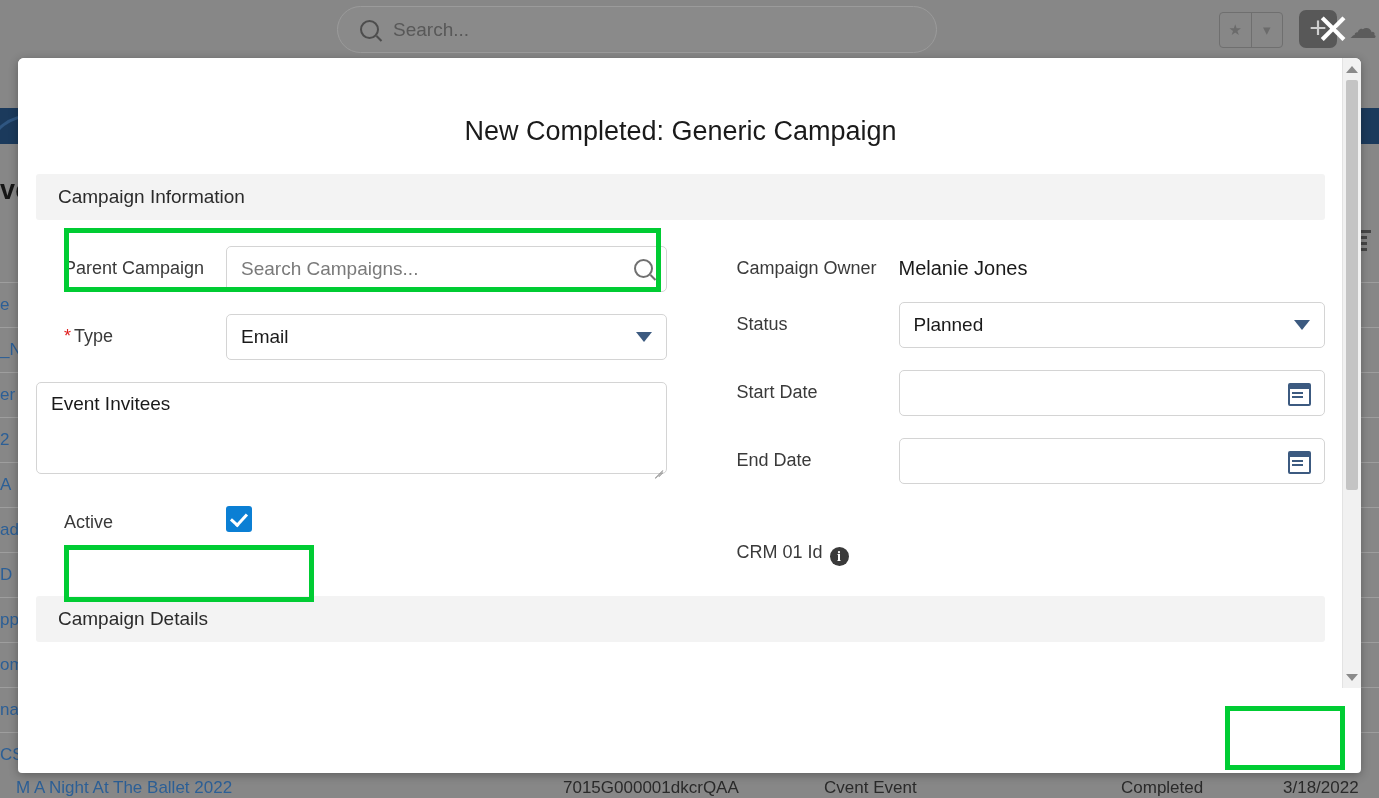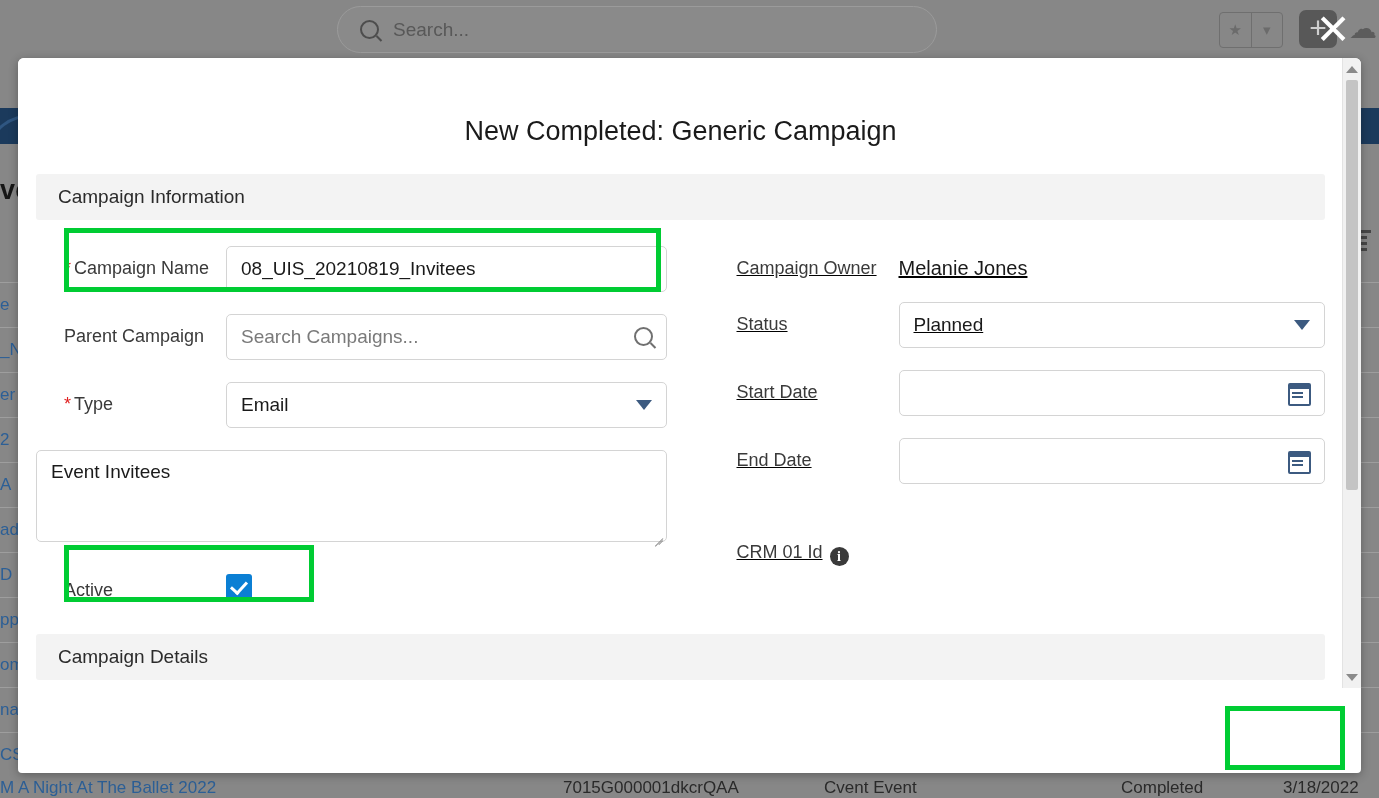--- a/index.html
+++ b/index.html
@@ -583,14 +583,6 @@
 
         <div class="col col-left">
 
-          <div class="field">
-            <div class="field-label">
-              <span class="req">*</span><span>Campaign Name</span>
-            </div>
-            <div class="control">
-              <input class="txt-input" type="text" value="08_UIS_20210819_Invitees" style="">
-            </div>
-          </div>
 
           <div class="field">
             <div class="field-label">

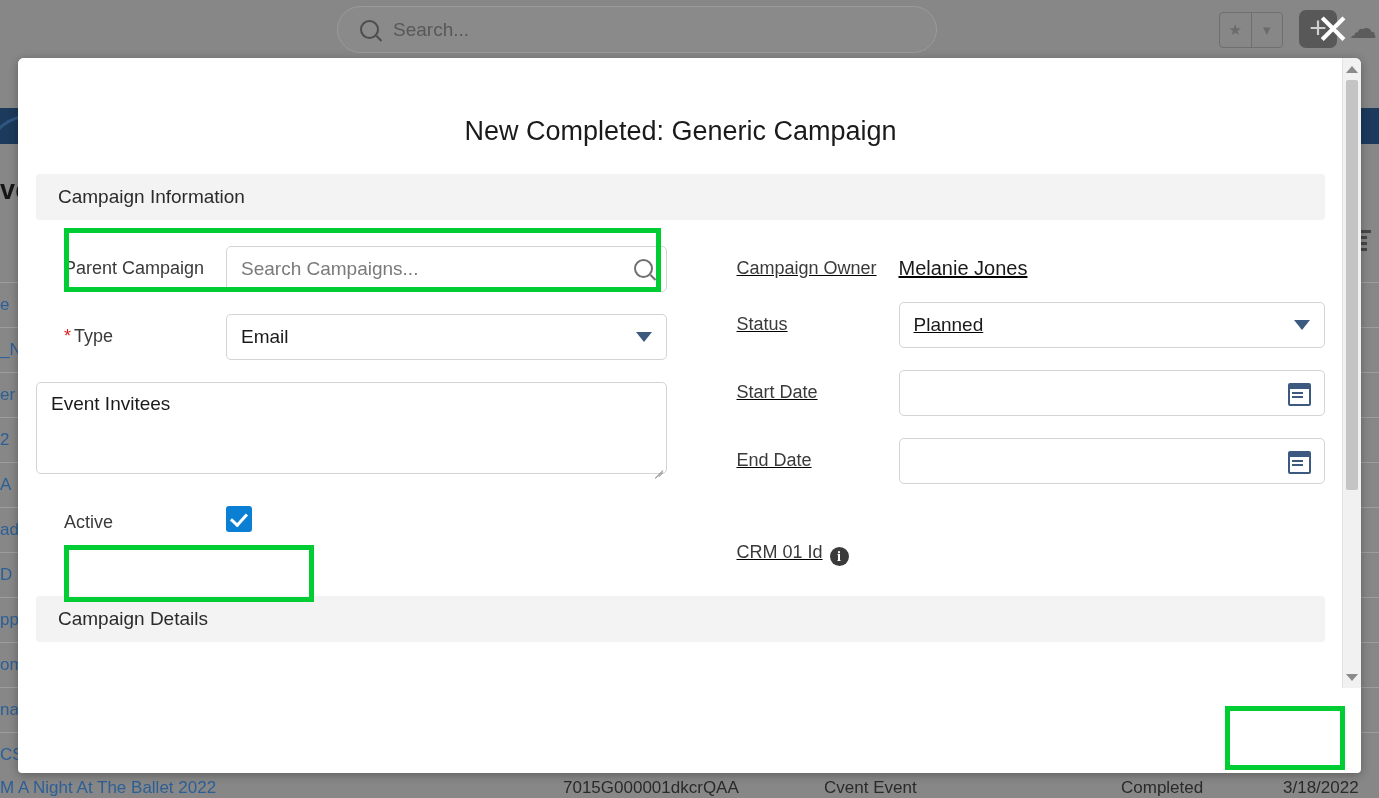--- a/index.html
+++ b/index.html
@@ -244,7 +244,7 @@
   }
   .col { width: 50%; box-sizing: border-box; }
   .col-left  { padding-right: 14px; }
-  .col-right { padding-left: 28px; text-decoration: underline; }
+  .col-right { padding-left: 28px; }
 
   .field {
     display: flex;

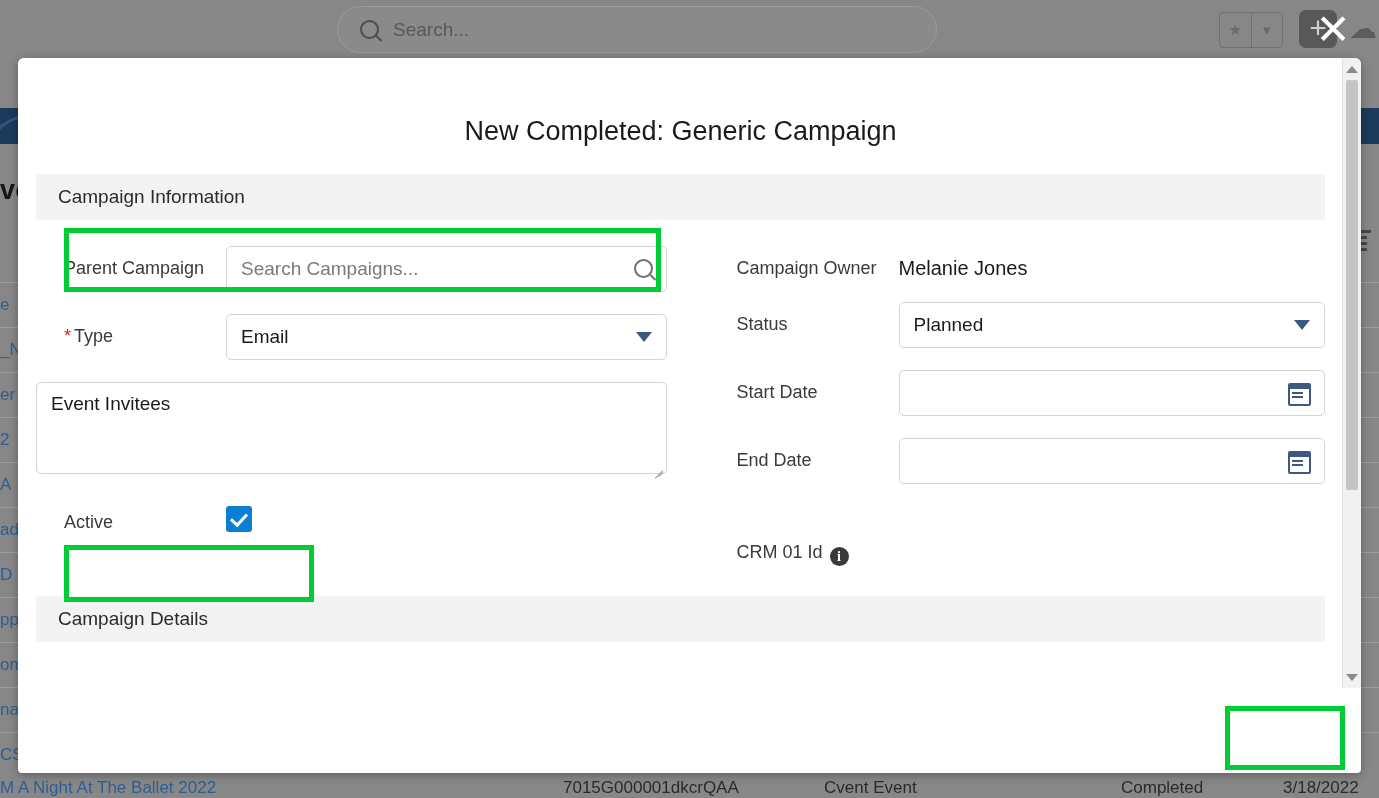--- a/index.html
+++ b/index.html
@@ -173,7 +173,7 @@
     font-size: 17px;
   }
   .bg-bottom-row span { position: absolute; white-space: nowrap; }
-  .bbr-name { left: 0px; }
+  .bbr-name { left: 16px; }
   .bbr-id   { left: 563px; color: #2a2a2a; }
   .bbr-type { left: 824px; color: #2a2a2a; }
   .bbr-stat { left: 1121px; color: #2a2a2a; }

